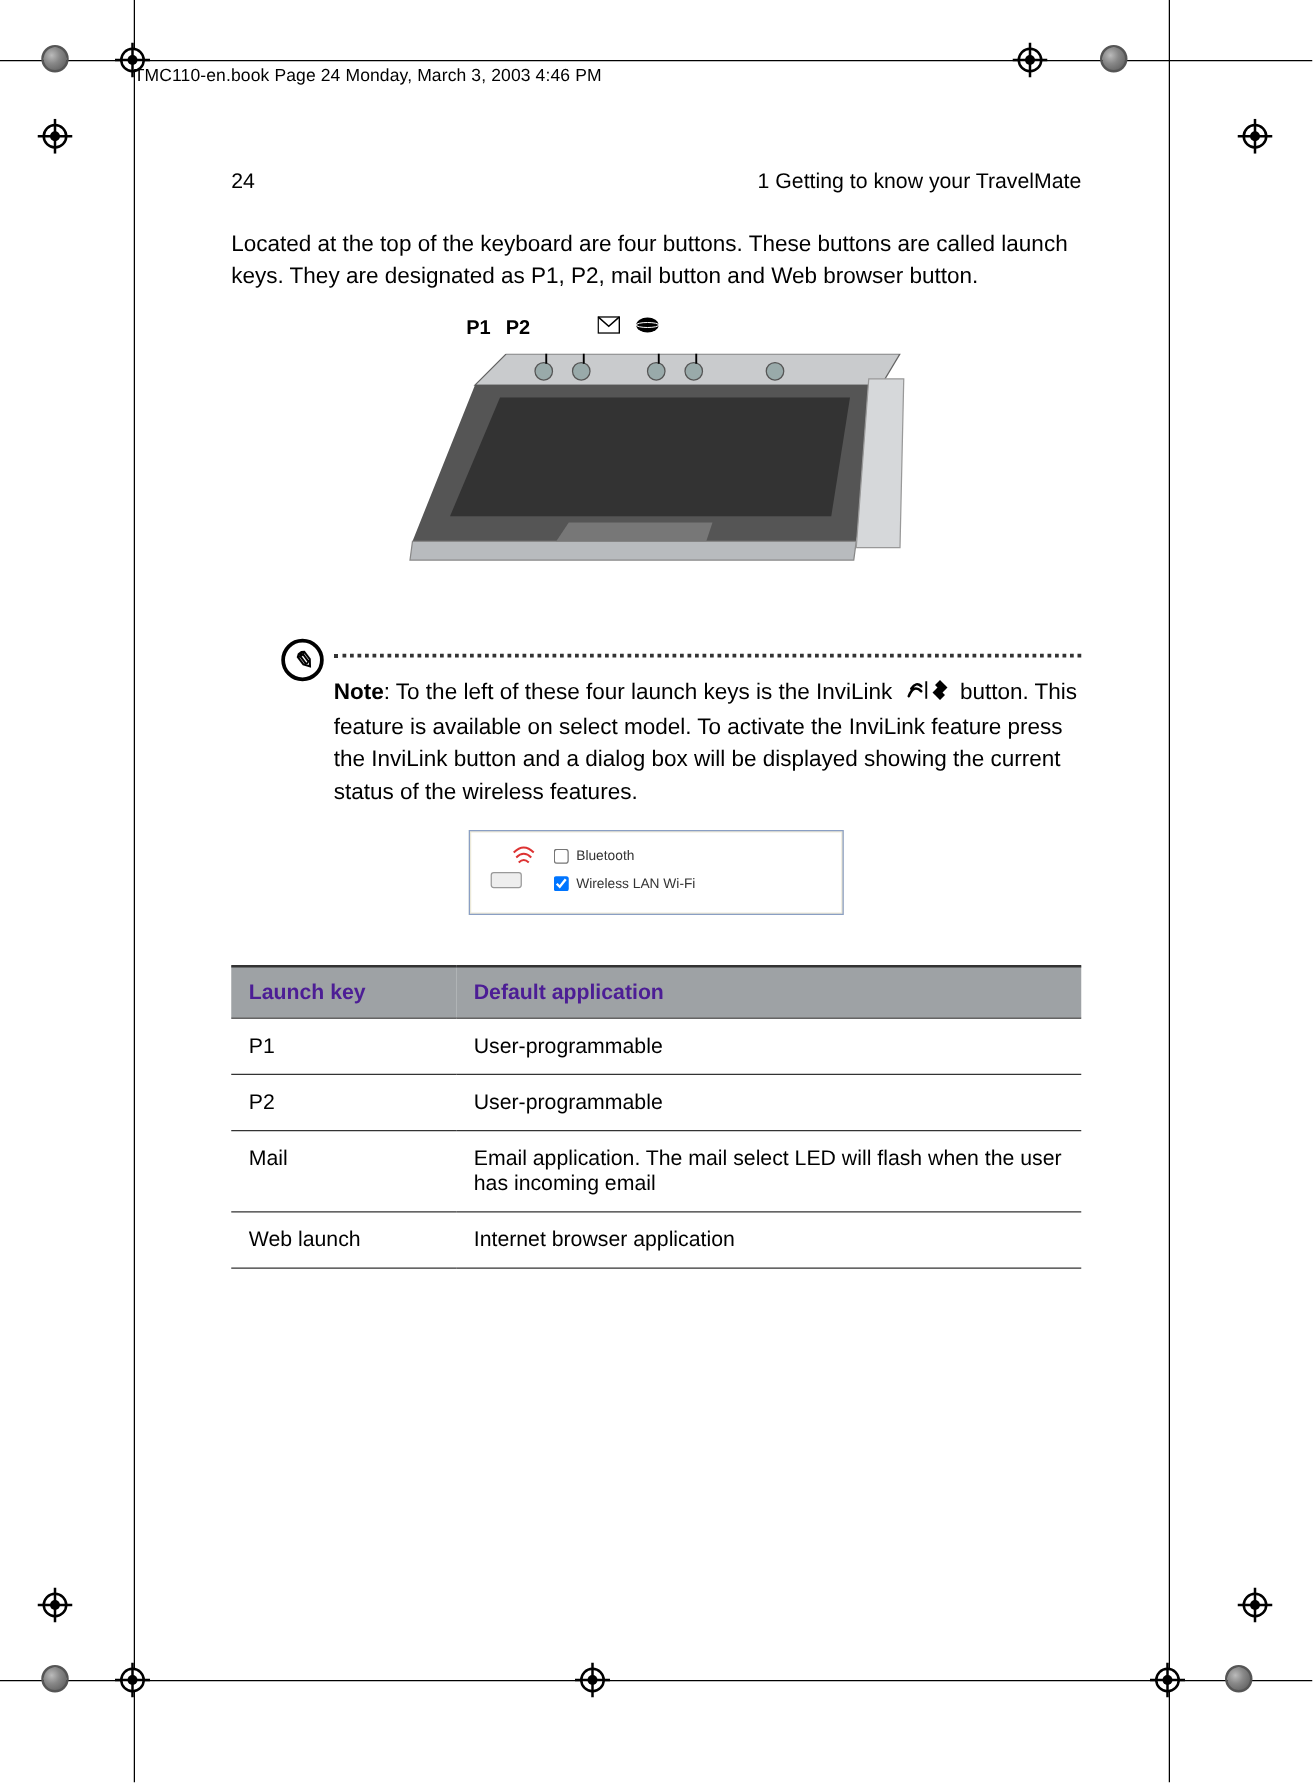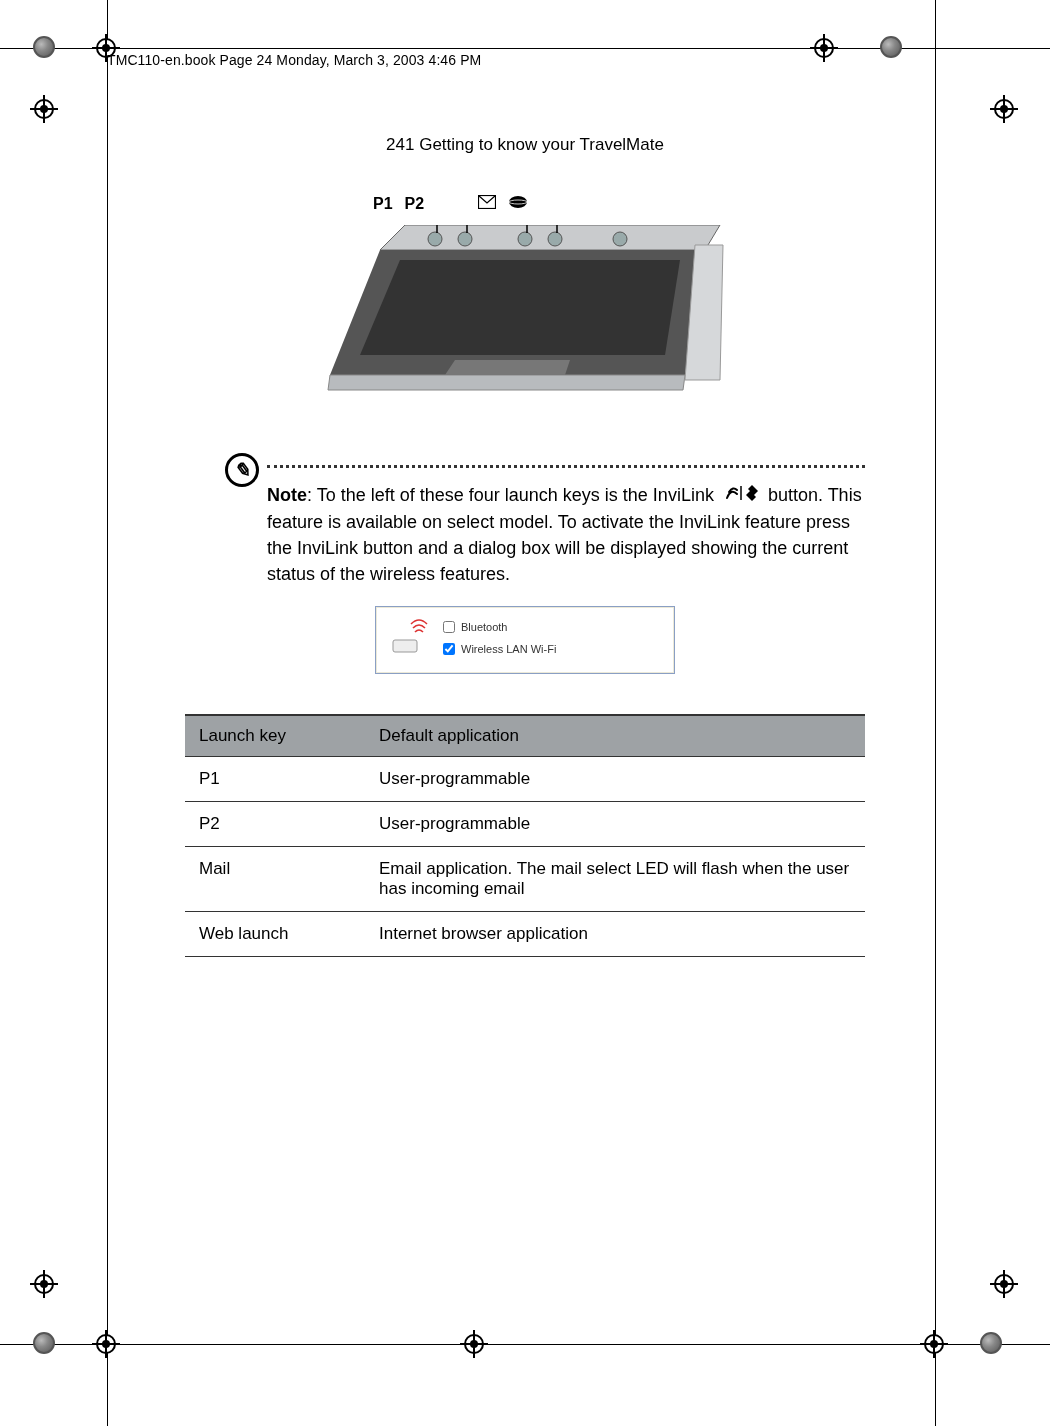--- a/index.html
+++ b/index.html
@@ -15,7 +15,7 @@
   .meta-bar { position: absolute; left: 107px; top: 52px; font-size: 14px; letter-spacing: 0.1px; }
 
   .content { position: absolute; left: 185px; top: 135px; width: 680px; }
-  .header-row { display: flex; justify-content: center; font-size: 17px; margin-bottom: 40px; }
+  .header-row { display: flex; justify-content: space-between; font-size: 17px; margin-bottom: 28px; }
   .page-num { }
   .chapter { }
 

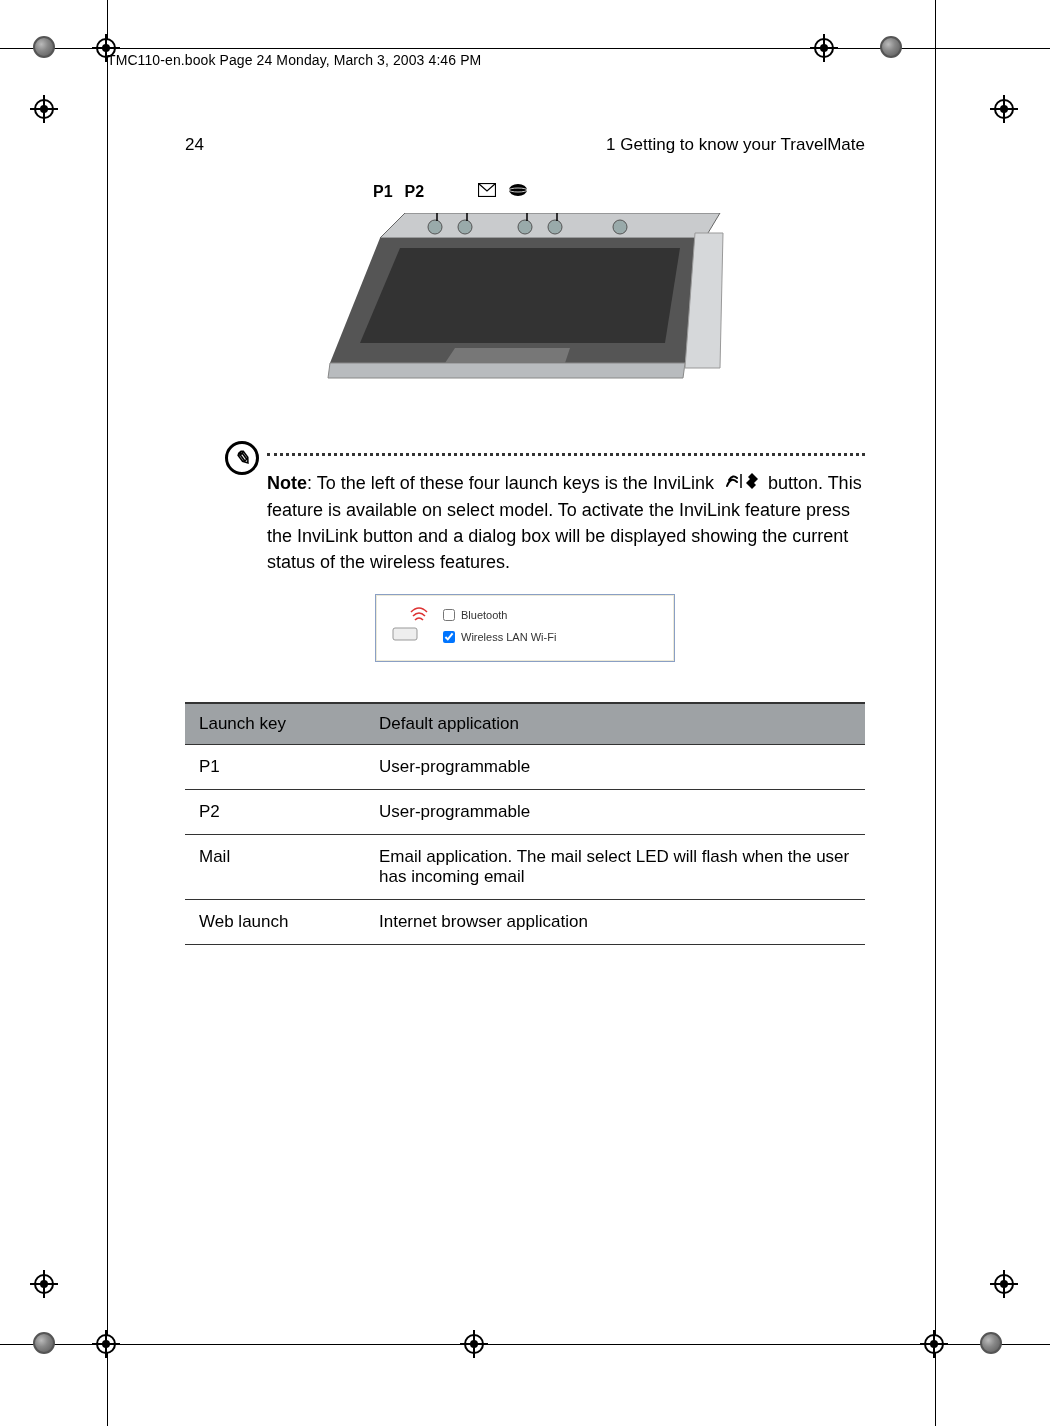--- a/index.html
+++ b/index.html
@@ -155,6 +155,7 @@
       <span class="chapter">1 Getting to know your TravelMate</span>
     </div>
 
+    <p class="body">Located at the top of the keyboard are four buttons.  These buttons are called launch keys.  They are designated as P1, P2, mail button and Web browser button.</p>
 
     <div class="laptop-fig">
       <div class="laptop-labels">

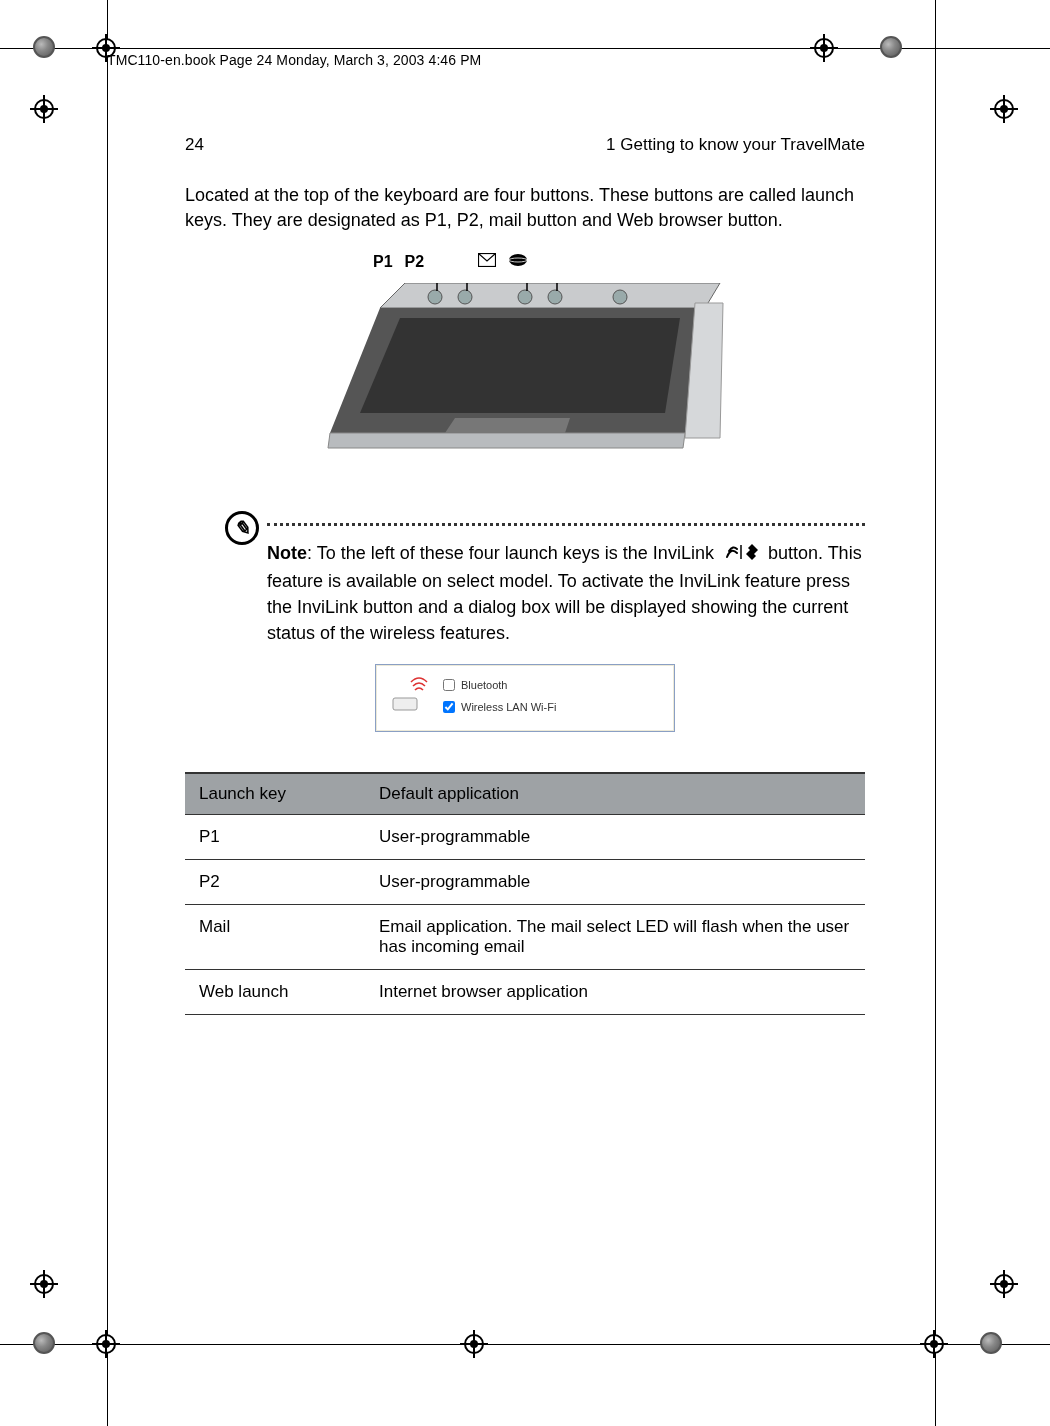--- a/index.html
+++ b/index.html
@@ -43,7 +43,7 @@
   .dialog-opts input { width:12px; height:12px; }
 
   table.launch { width: 100%; border-collapse: collapse; font-size: 17px; }
-  table.launch thead th { background: #9ea2a5; color: #000000; font-weight: normal; text-align: left; padding: 10px 14px; border-top: 2px solid #333; border-bottom: 1px solid #333; }
+  table.launch thead th { background: #9ea2a5; color: #4c1d95; font-weight: bold; text-align: left; padding: 10px 14px; border-top: 2px solid #333; border-bottom: 1px solid #333; }
   table.launch tbody td { padding: 12px 14px; border-bottom: 1px solid #333; vertical-align: top; }
   table.launch th:first-child, table.launch td:first-child { width: 180px; }
 

